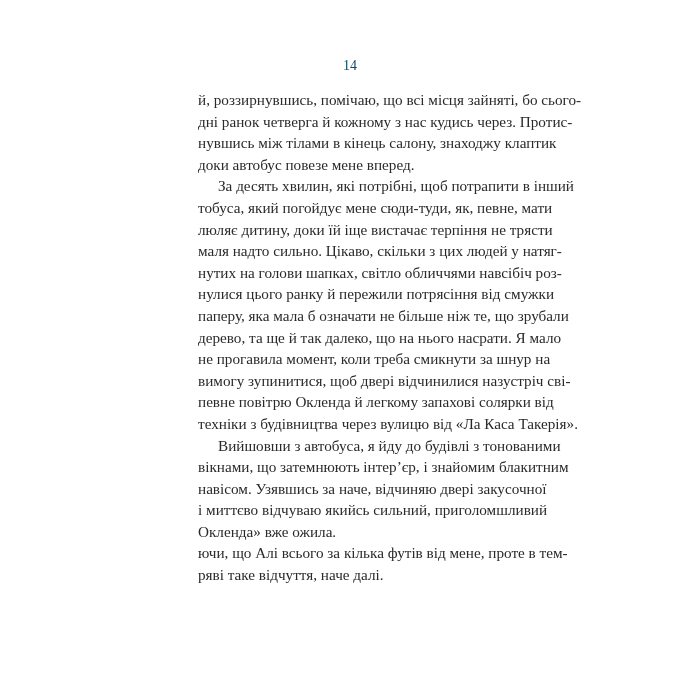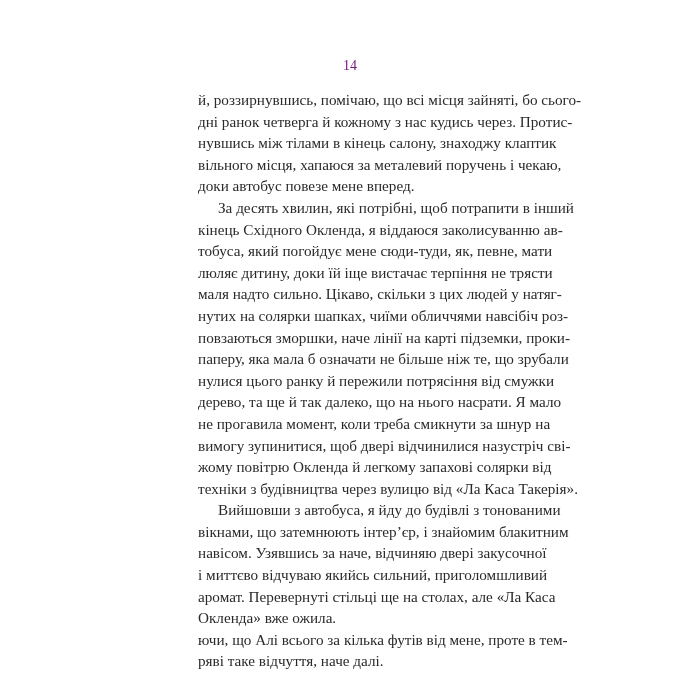--- a/index.html
+++ b/index.html
@@ -22,7 +22,7 @@
       width: 700px;
       text-align: center;
       font-size: 14px;
-      color: #701a75;
+      color: #0c4a6e;
     }
     .text-body {
       position: absolute;

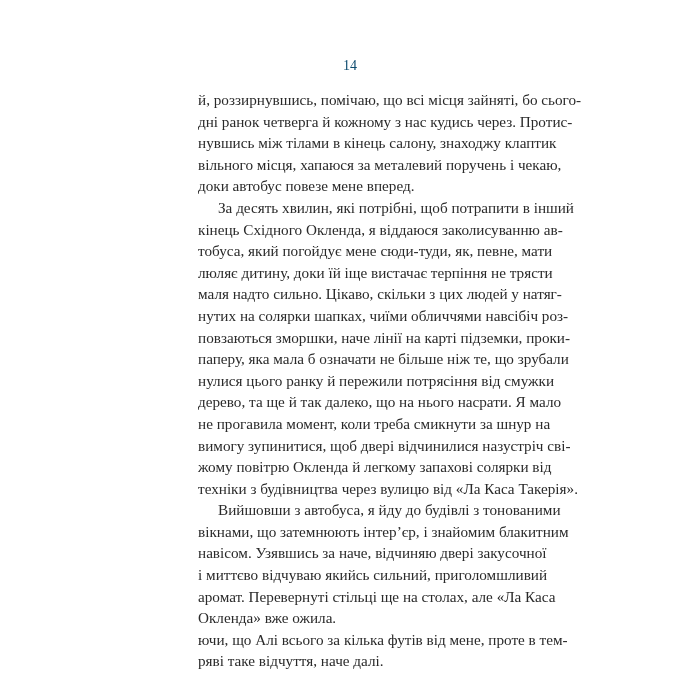--- a/index.html
+++ b/index.html
@@ -56,7 +56,6 @@
     <span class="line">й, роззирнувшись, помічаю, що всі місця зайняті, бо сього-</span>
     <span class="line">дні ранок четверга й кожному з нас кудись через. Протис-</span>
     <span class="line">нувшись між тілами в кінець салону, знаходжу клаптик</span>
-    <span class="line">вільного місця, хапаюся за металевий поручень і чекаю,</span>
     <span class="line last">доки автобус повезе мене вперед.</span>
   </div>
   <div>

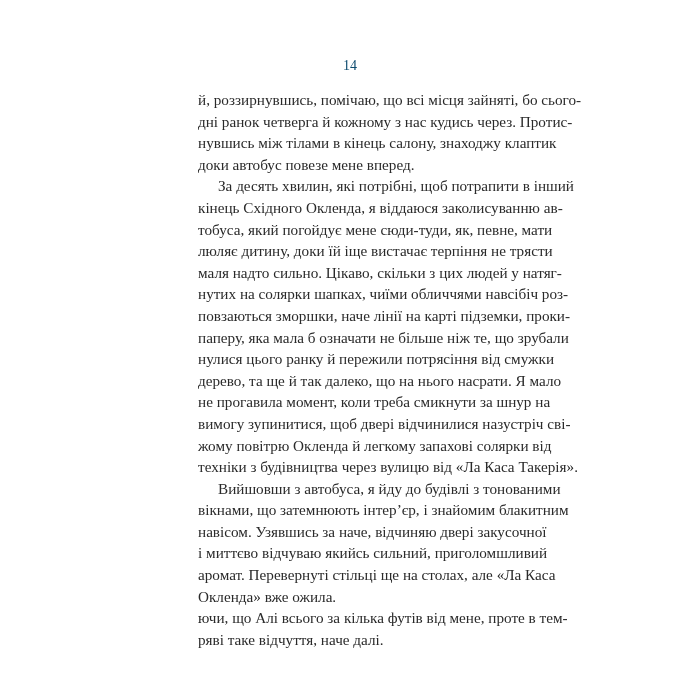--- a/index.html
+++ b/index.html
@@ -60,7 +60,6 @@
   </div>
   <div>
     <span class="line indent">За десять хвилин, які потрібні, щоб потрапити в інший</span>
-    <span class="line">кінець Східного Окленда, я віддаюся заколисуванню ав-</span>
     <span class="line">тобуса, який погойдує мене сюди-туди, як, певне, мати</span>
     <span class="line">люляє дитину, доки їй іще вистачає терпіння не трясти</span>
     <span class="line">маля надто сильно. Цікаво, скільки з цих людей у натяг-</span>

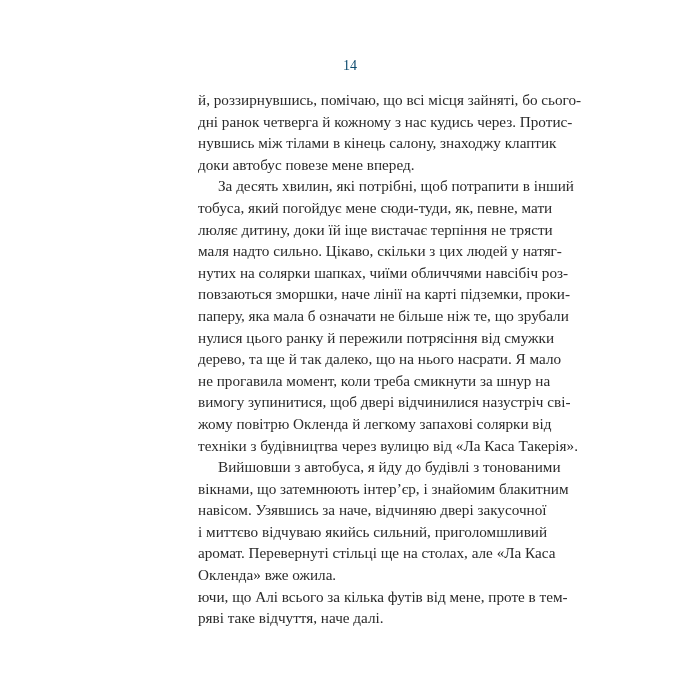--- a/index.html
+++ b/index.html
@@ -63,7 +63,7 @@
     <span class="line">тобуса, який погойдує мене сюди-туди, як, певне, мати</span>
     <span class="line">люляє дитину, доки їй іще вистачає терпіння не трясти</span>
     <span class="line">маля надто сильно. Цікаво, скільки з цих людей у натяг-</span>
-    <span class="line">нутих на солярки шапках, чиїми обличчями навсібіч роз-</span>
+    <span class="line">нутих на голови шапках, світло обличчями навсібіч роз-</span>
     <span class="line">повзаються зморшки, наче лінії на карті підземки, проки-</span>
     <span class="line">паперу, яка мала б означати не більше ніж те, що зрубали</span>
     <span class="line">нулися цього ранку й пережили потрясіння від смужки</span>

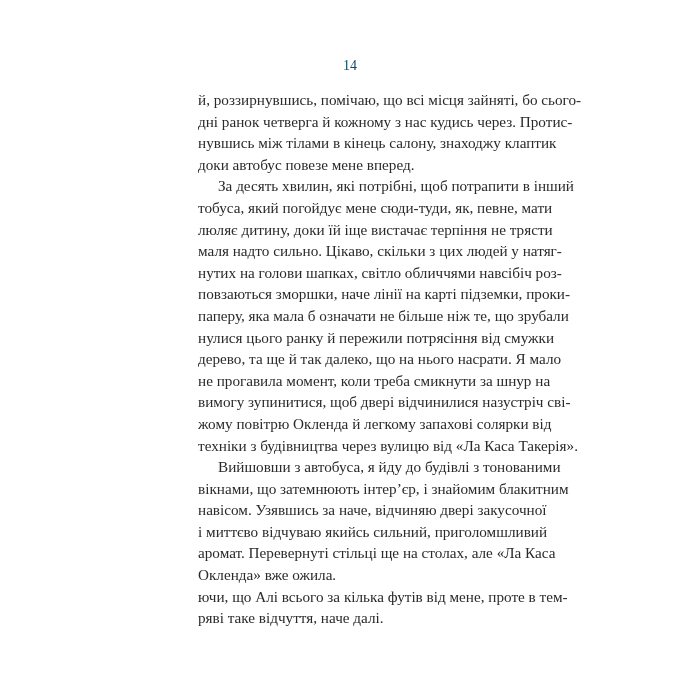--- a/index.html
+++ b/index.html
@@ -64,7 +64,6 @@
     <span class="line">люляє дитину, доки їй іще вистачає терпіння не трясти</span>
     <span class="line">маля надто сильно. Цікаво, скільки з цих людей у натяг-</span>
     <span class="line">нутих на голови шапках, світло обличчями навсібіч роз-</span>
-    <span class="line">повзаються зморшки, наче лінії на карті підземки, проки-</span>
     <span class="line">паперу, яка мала б означати не більше ніж те, що зрубали</span>
     <span class="line">нулися цього ранку й пережили потрясіння від смужки</span>
     <span class="line">дерево, та ще й так далеко, що на нього насрати. Я мало</span>

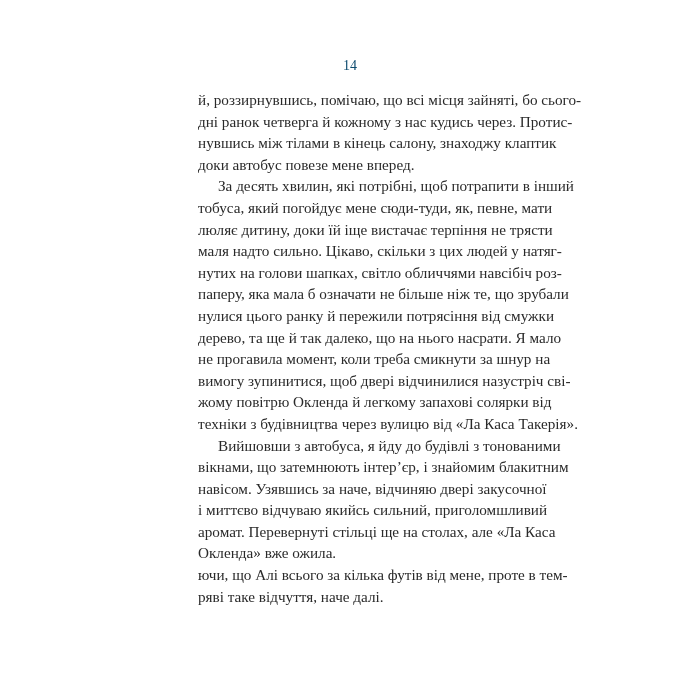--- a/index.html
+++ b/index.html
@@ -64,8 +64,8 @@
     <span class="line">люляє дитину, доки їй іще вистачає терпіння не трясти</span>
     <span class="line">маля надто сильно. Цікаво, скільки з цих людей у натяг-</span>
     <span class="line">нутих на голови шапках, світло обличчями навсібіч роз-</span>
+    <span class="line">нулися цього ранку й пережили потрясіння від смужки</span>
     <span class="line">паперу, яка мала б означати не більше ніж те, що зрубали</span>
-    <span class="line">нулися цього ранку й пережили потрясіння від смужки</span>
     <span class="line">дерево, та ще й так далеко, що на нього насрати. Я мало</span>
     <span class="line">не прогавила момент, коли треба смикнути за шнур на</span>
     <span class="line">вимогу зупинитися, щоб двері відчинилися назустріч сві-</span>

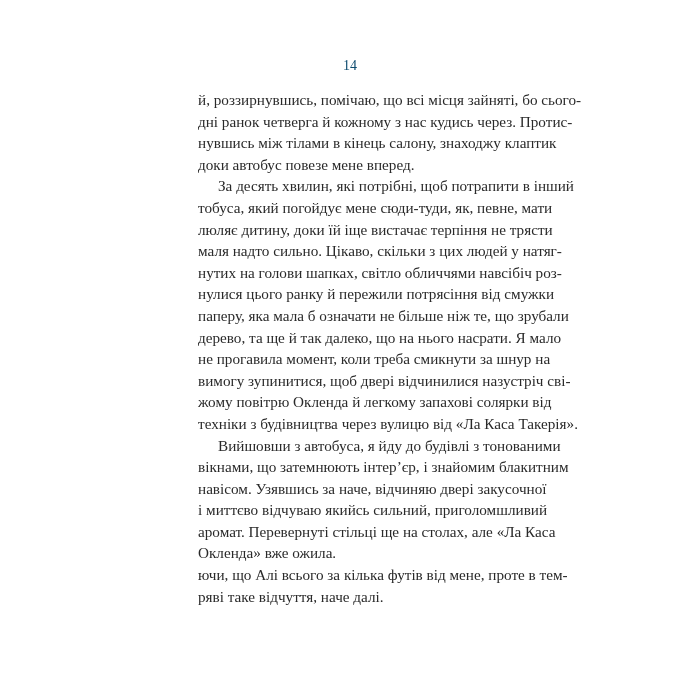--- a/index.html
+++ b/index.html
@@ -69,7 +69,7 @@
     <span class="line">дерево, та ще й так далеко, що на нього насрати. Я мало</span>
     <span class="line">не прогавила момент, коли треба смикнути за шнур на</span>
     <span class="line">вимогу зупинитися, щоб двері відчинилися назустріч сві-</span>
-    <span class="line">жому повітрю Окленда й легкому запахові солярки від</span>
+    <span class="line">певне повітрю Окленда й легкому запахові солярки від</span>
     <span class="line">техніки з будівництва через вулицю від «Ла Каса Такерія».</span>
   </div>
   <div>

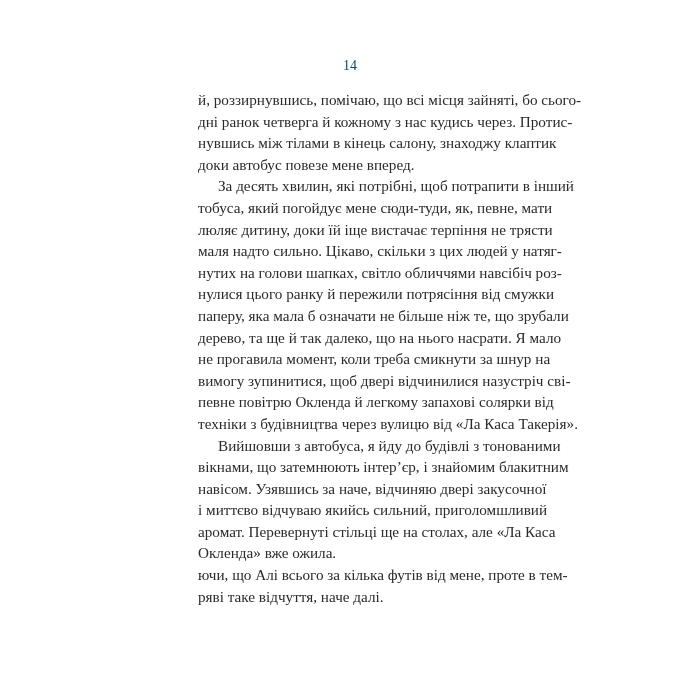--- a/index.html
+++ b/index.html
@@ -77,7 +77,6 @@
     <span class="line">вікнами, що затемнюють інтер’єр, і знайомим блакитним</span>
     <span class="line">навісом. Узявшись за наче, відчиняю двері закусочної</span>
     <span class="line">і миттєво відчуваю якийсь сильний, приголомшливий</span>
-    <span class="line">аромат. Перевернуті стільці ще на столах, але «Ла Каса</span>
     <span class="line last">Окленда» вже ожила.</span>
   </div>
   <div>

